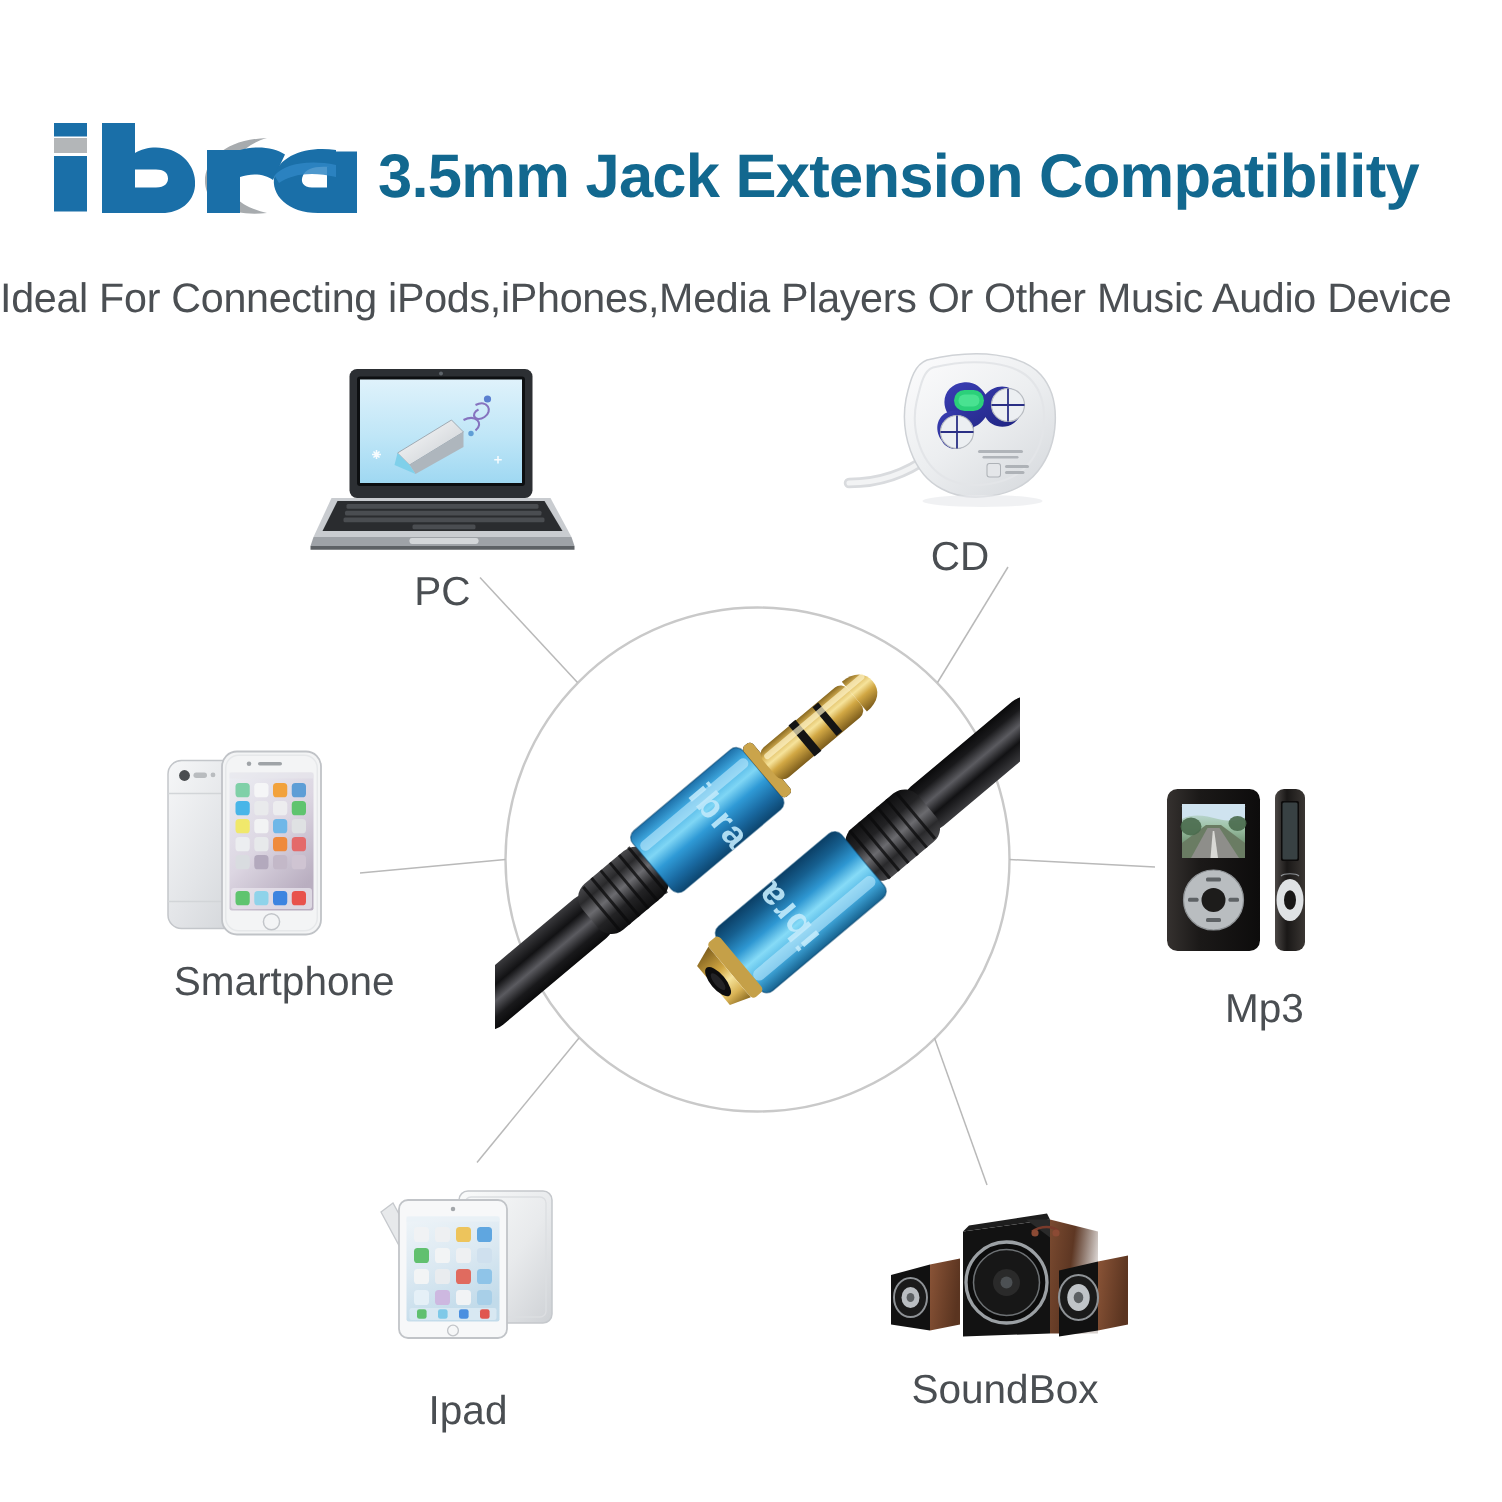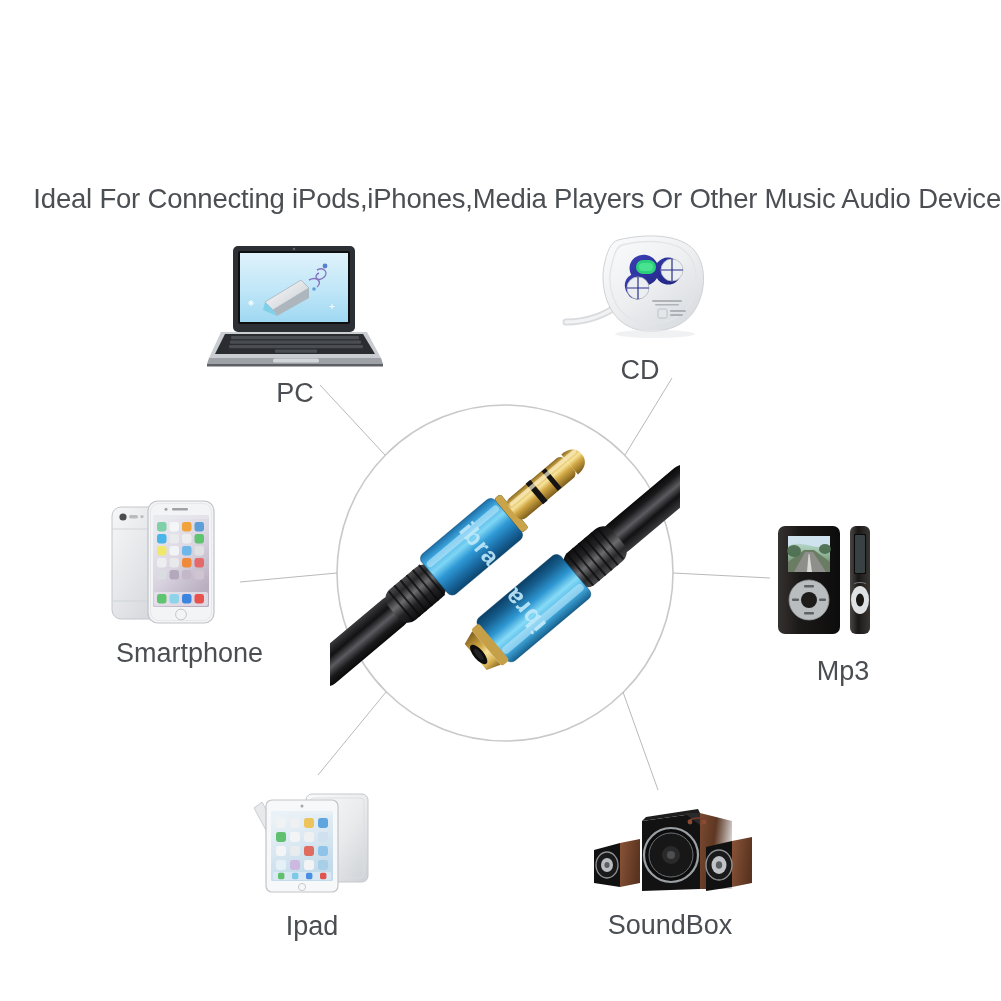--- a/index.html
+++ b/index.html
@@ -128,6 +128,32 @@
 
 <div id="page">
 
+  <div id="header-row">
+
+    <div id="brand-logo" title="ibra">
+      <svg width="226" height="66" viewBox="0 0 226 66">
+
+        <path d="M8 12 L30 12 L30 22 L8 22 Z" fill="#b3b6b8"></path>
+        <path d="M150 12 C118 13 104 32 110 48 C114 59 130 64 150 62 C132 58 122 48 124 38 C126 26 136 16 150 12 Z" fill="#a7abae"></path>
+
+        <rect x="8" y="24" width="22" height="37" fill="#1a6fa8"></rect>
+        <rect x="8" y="2" width="22" height="9" fill="#1a6fa8"></rect>
+
+        <path d="M40 2 L62 2 L62 22 C68 18 78 17 86 20 C97 24 103 34 102 44
+                 C101 55 92 62 80 62 L40 62 Z
+                 M62 33 L62 45 L76 45 C82 45 84 42 84 39 C84 35 81 33 76 33 Z" fill="#1a6fa8"></path>
+
+        <path d="M110 20 L132 20 L132 62 L110 62 Z" fill="#1a6fa8"></path>
+        <path d="M132 20 C142 17 155 18 162 23 L154 40 C149 36 140 35 132 38 Z" fill="#1a6fa8"></path>
+
+        <path d="M196 20 C176 17 158 24 155 37 C152 50 164 62 184 62 L210 62 L210 21 L190 21 L190 45 L180 45
+                 C174 45 172 41 174 37 C176 32 184 30 196 32 Z" fill="#1a6fa8"></path>
+        <path d="M155 37 C161 30 176 26 196 30 L196 38 C180 34 166 36 158 42 Z" fill="#2f86c4" opacity="0.85"></path>
+      </svg>
+    </div>
+
+    <div id="header-title">3.5mm Jack Extension Compatibility</div>
+  </div>
 
   <div id="subtitle">Ideal For Connecting iPods,iPhones,Media Players Or Other Music Audio Device</div>
 

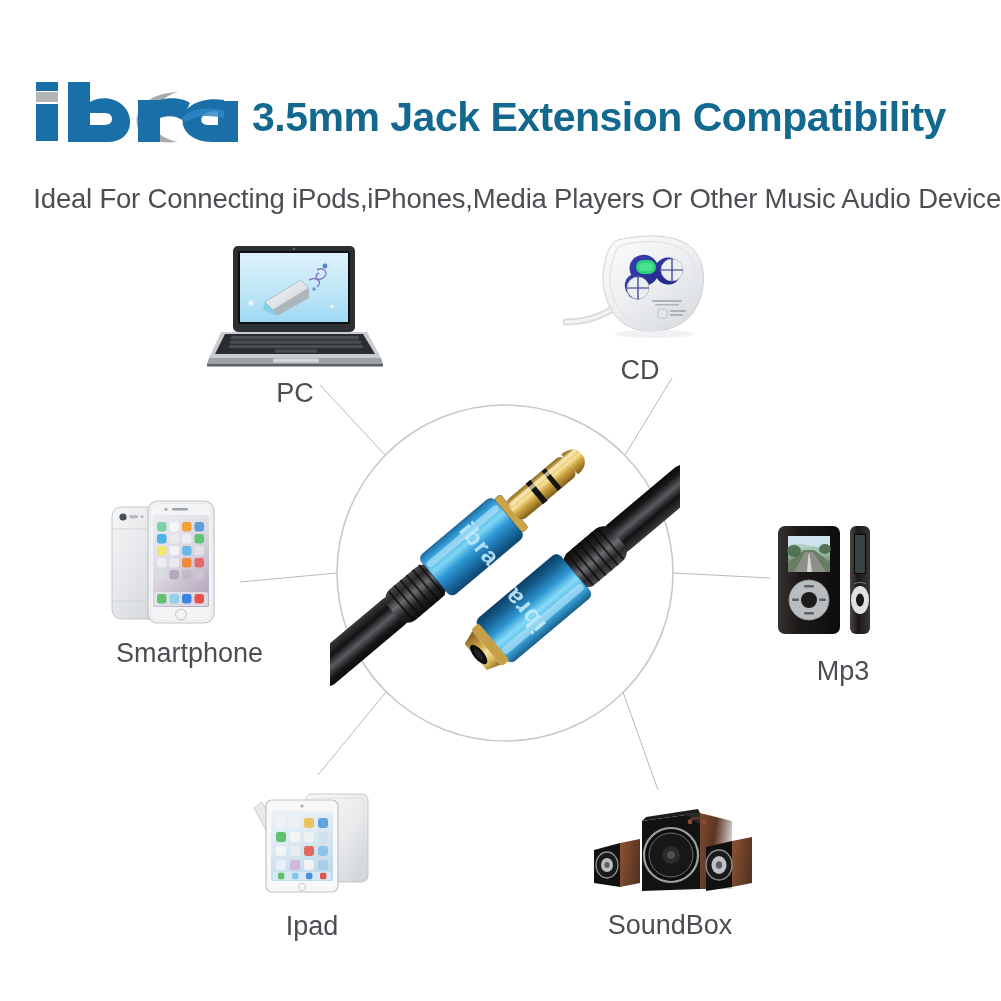--- a/index.html
+++ b/index.html
@@ -49,7 +49,7 @@
     position: absolute;
     left: 0; top: 183px;
     width: 1001px;
-    text-align: right;
+    text-align: left;
     font-family: "Liberation Sans", sans-serif;
     font-size: 27.5px;
     font-weight: 300;

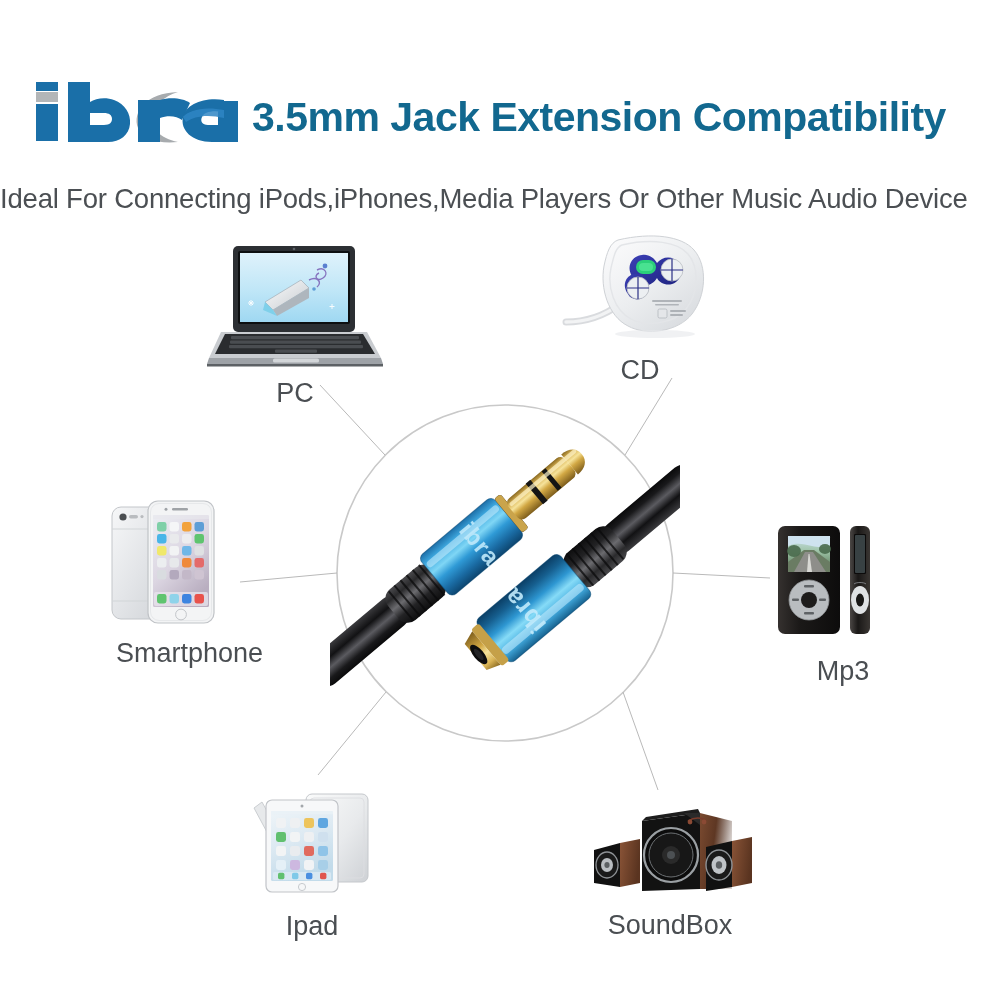--- a/index.html
+++ b/index.html
@@ -110,7 +110,7 @@
 
   
   #node-ipad { left: 232px; top: 552px; width: 160px; }
-  #node-ipad .node-label { margin-top: 0; }
+  #node-ipad .node-label { margin-top: 13px; }
 
   
   #node-soundbox { left: 580px; top: 565px; width: 180px; align-items: center; }

